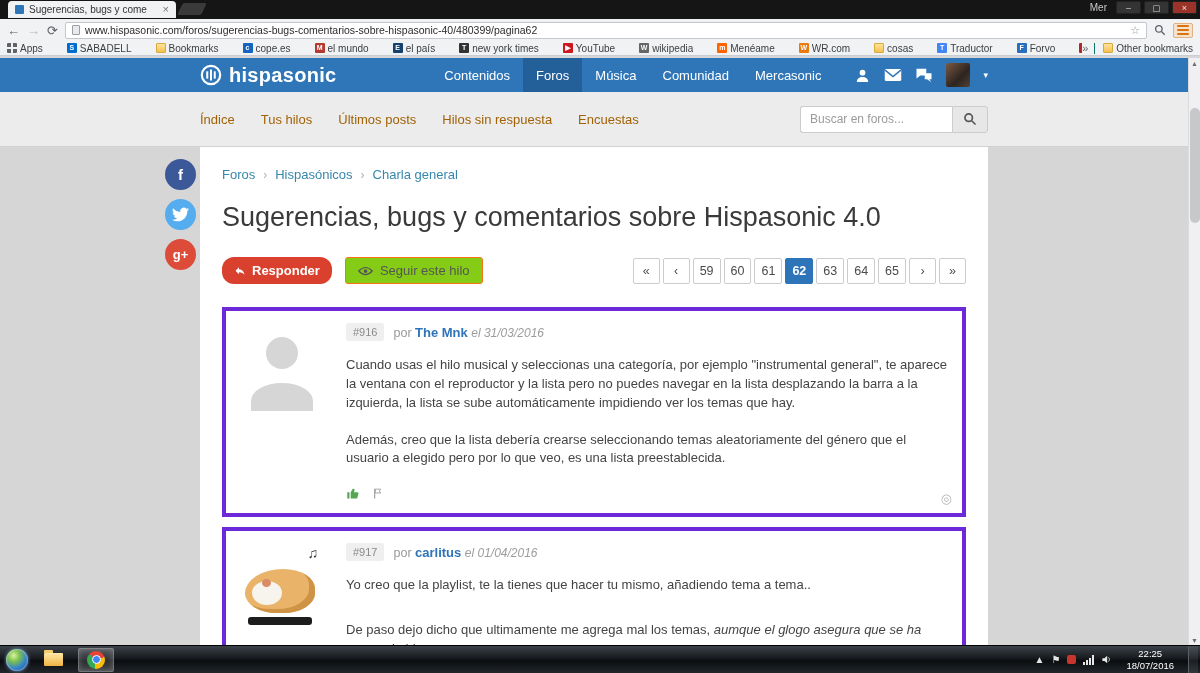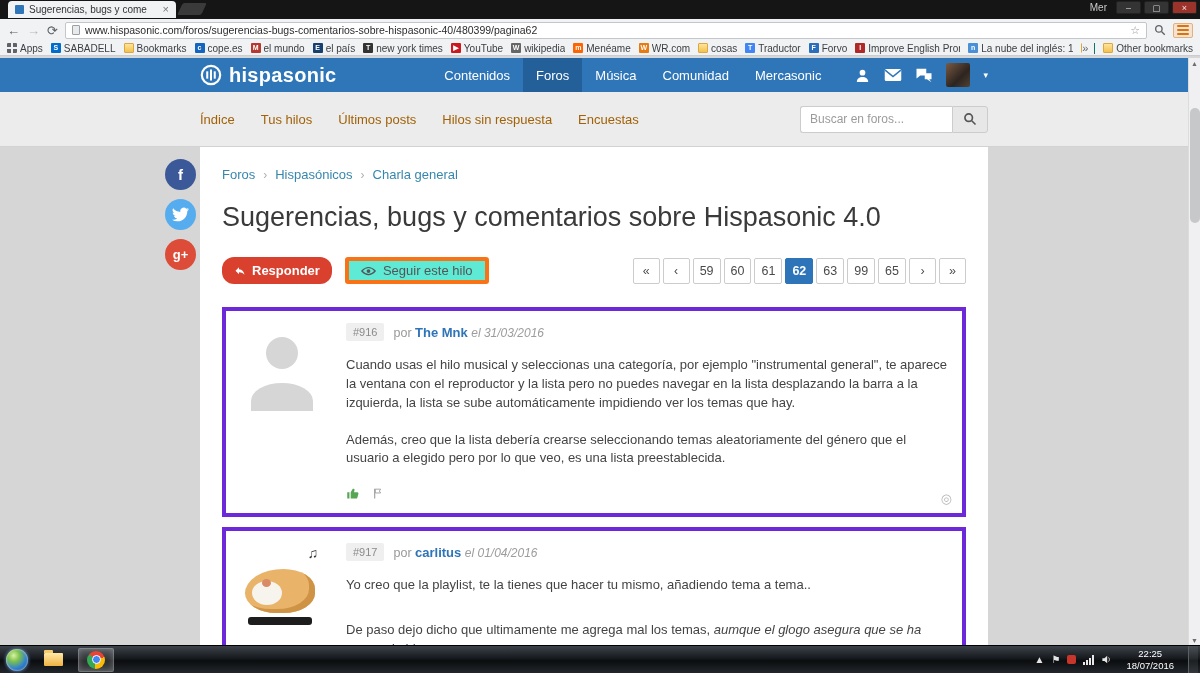--- a/index.html
+++ b/index.html
@@ -35,7 +35,7 @@
 
   .bookmarks { height:15px; background:#f1f2f4; border-bottom:1px solid #c9ccd0; display:flex;
                align-items:center; padding:0 7px; font-size:10px; color:#3c4043; }
-  .bm-items { display:flex; align-items:center; gap:8px; overflow:hidden; flex:1; white-space:nowrap; }
+  .bm-items { display:flex; align-items:center; gap:24px; overflow:hidden; flex:1; white-space:nowrap; }
   .bm-item { display:inline-flex; align-items:center; gap:3px; flex:none; }
   .bm-label { max-width:92px; overflow:hidden; }
   .bm-ic { width:10px; height:10px; border-radius:1px; flex:none; }

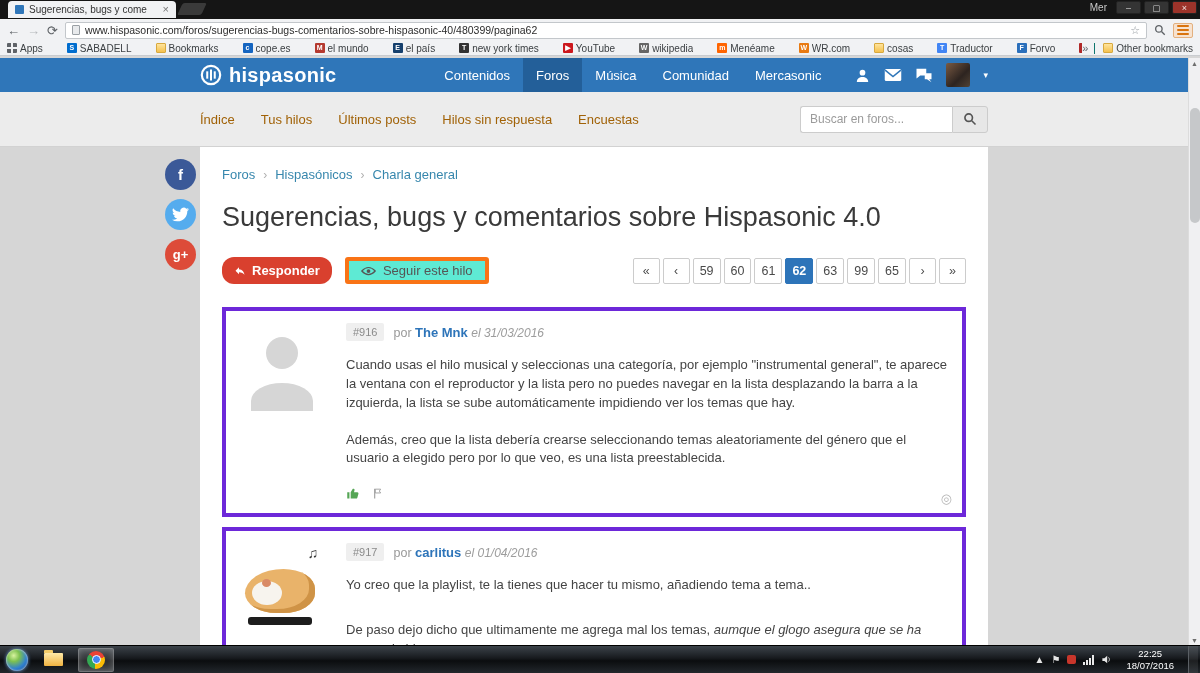--- a/index.html
+++ b/index.html
@@ -94,7 +94,7 @@
   .action-row { margin-top:24px; display:flex; align-items:center; }
   .btn-reply { background:#d9402e; color:#fff; border:none; border-radius:12px; height:27px; padding:0 12px;
                font-size:13px; font-weight:bold; display:flex; align-items:center; gap:6px; font-family:"Liberation Sans",sans-serif; }
-  .btn-follow { margin-left:13px; background:#5eead4; color:#555; border:4px solid #f97316; border-radius:3px; height:27px;
+  .btn-follow { margin-left:13px; background:#84cc16; color:#555; border:1px solid #f97316; border-radius:3px; height:27px;
                 padding:0 12px; font-size:13px; display:flex; align-items:center; gap:7px; font-family:"Liberation Sans",sans-serif; }
   .pagination { margin-left:auto; display:flex; gap:3px; }
   .page-btn { min-width:27px; height:26px; border:1px solid #ccc; background:#fff; color:#4a4a4a; border-radius:2px;

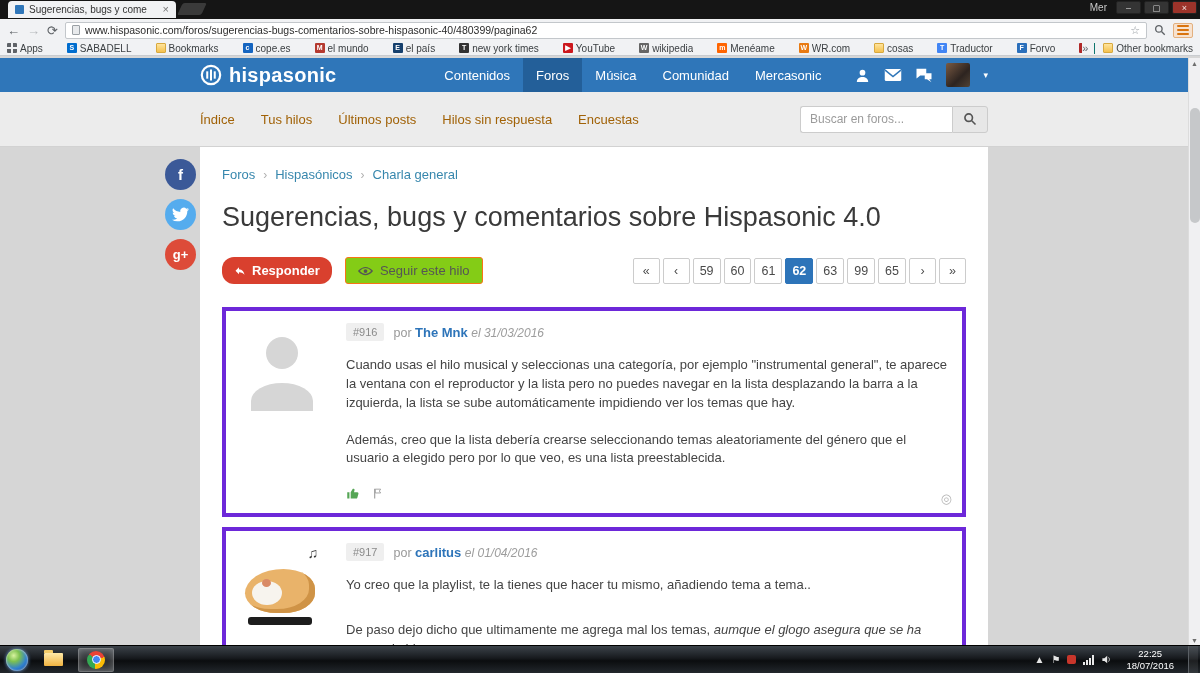--- a/index.html
+++ b/index.html
@@ -384,7 +384,7 @@
                 <div class="page-btn">61</div>
                 <div class="page-btn active">62</div>
                 <div class="page-btn">63</div>
-                <div class="page-btn">99</div>
+                <div class="page-btn">64</div>
                 <div class="page-btn">65</div>
                 <div class="page-btn">›</div>
                 <div class="page-btn">»</div>

